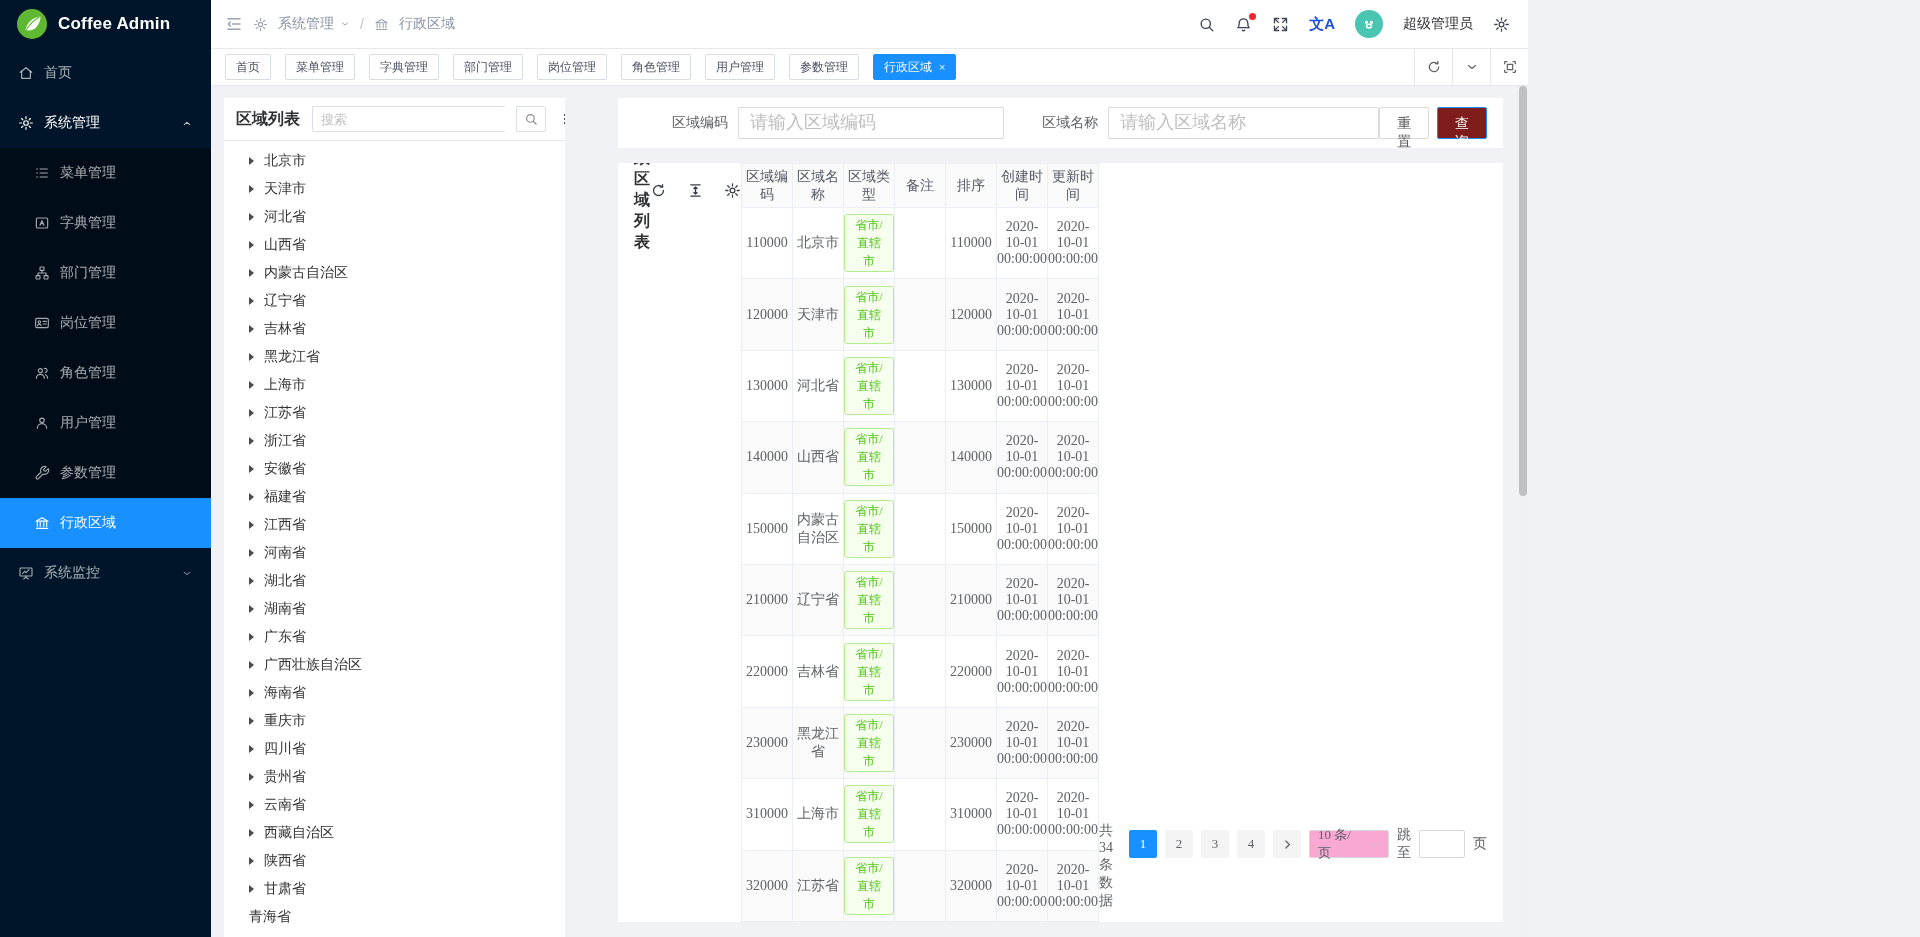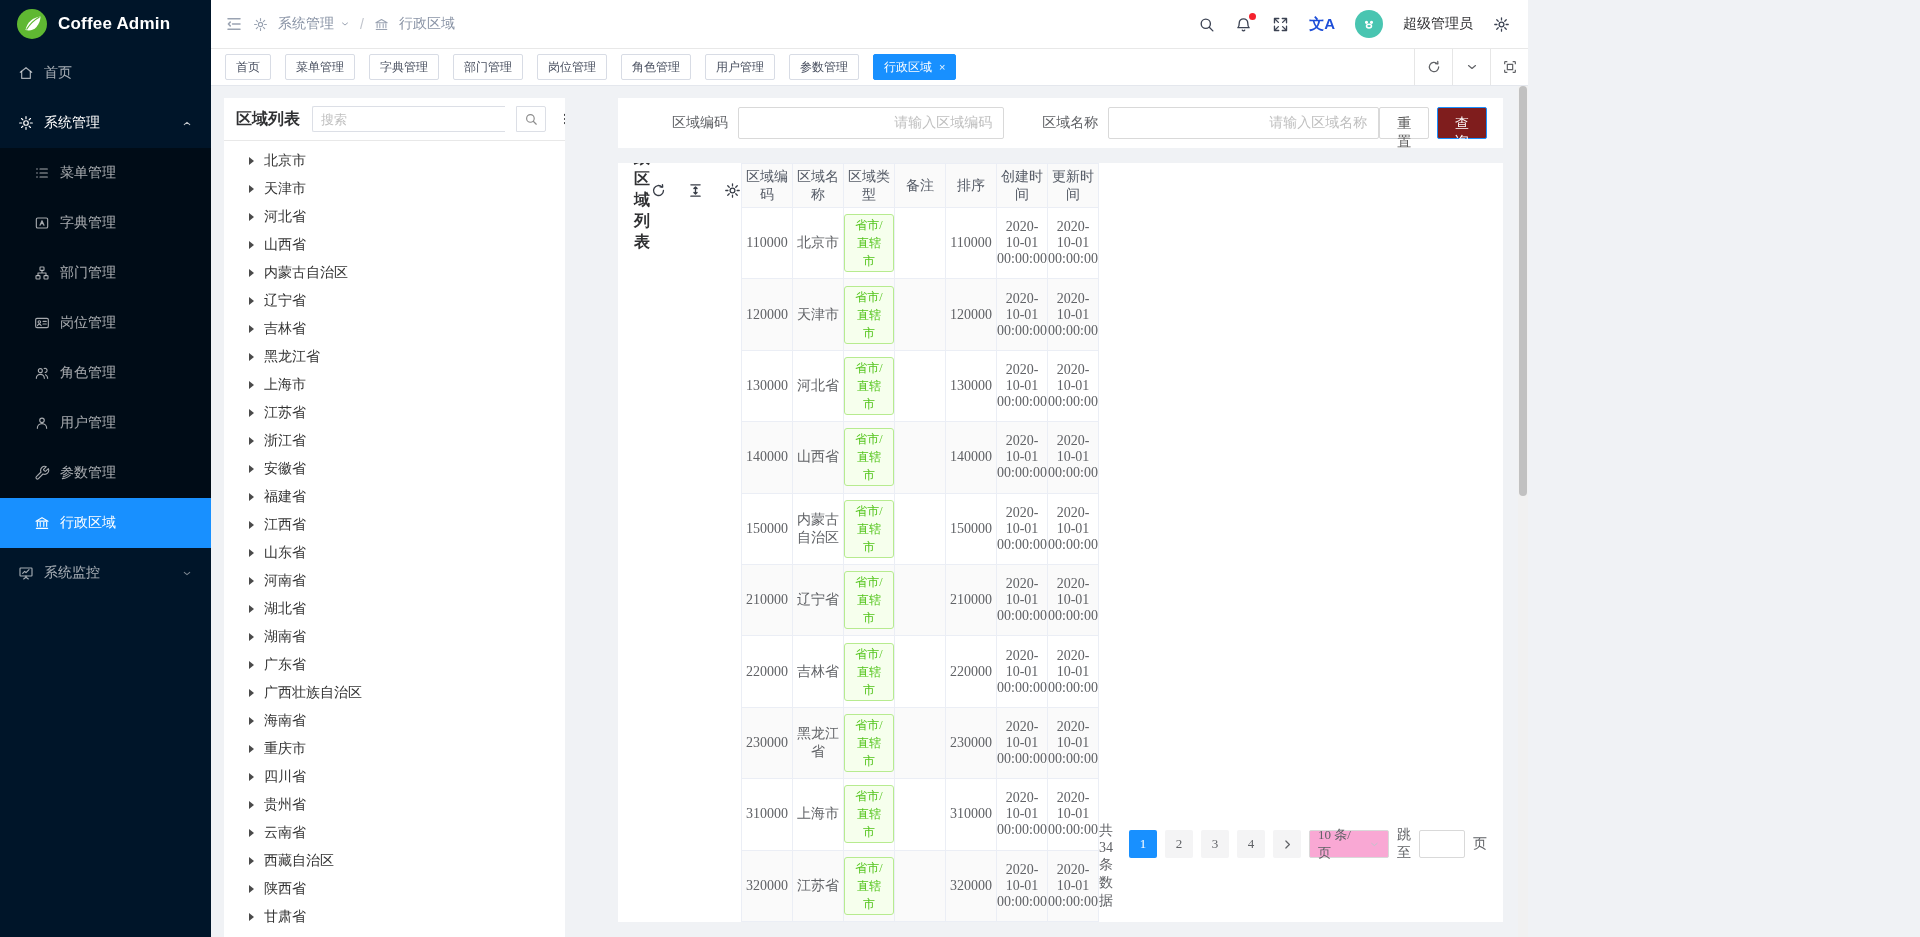--- a/index.html
+++ b/index.html
@@ -65,7 +65,7 @@
   .filter-card { height:50px; flex:0 0 50px; background:#fff; display:flex; align-items:center; padding:0 16px; }
   .f-label { font-size:14px; color:#606266; margin:0 10px 0 38px; white-space:nowrap; }
   .f-label.first { margin-left:38px; }
-  .f-input { height:32px; border:1px solid #d9d9d9; border-radius:2px; padding:0 11px; font-size:14px; color:#303133; outline:none; font-family:Liberation Mono, monospace;text-align:right; }
+  .f-input { height:32px; border:1px solid #d9d9d9; border-radius:2px; padding:0 11px; font-size:18px; color:#303133; outline:none; font-family:Liberation Mono, monospace; }
   .f-input::placeholder { color:#bfbfbf; }
   .f-input.code { width:312px; }
   .f-input.name { width:318px; }

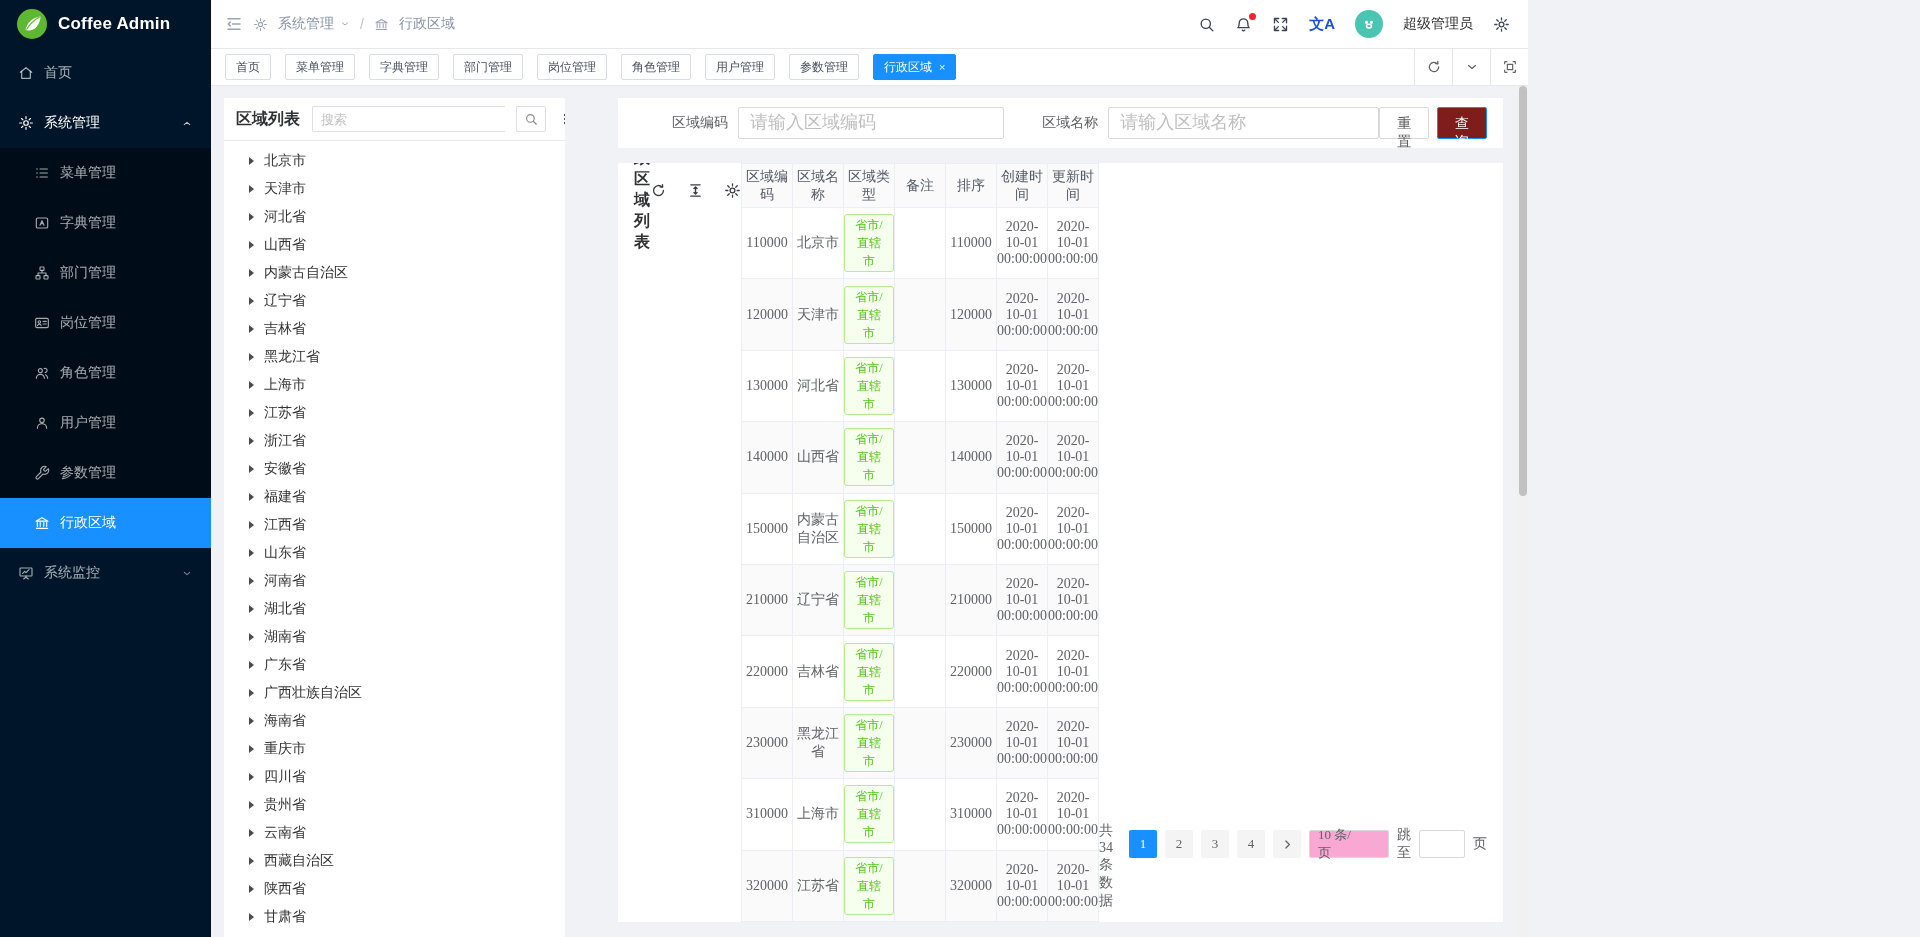--- a/index.html
+++ b/index.html
@@ -404,10 +404,6 @@
               <span>江西省</span>
             </div>
 
-            <div class="tree-item">
-              <span class="tree-caret"></span>
-              <span>山东省</span>
-            </div>
 
             <div class="tree-item">
               <span class="tree-caret"></span>

